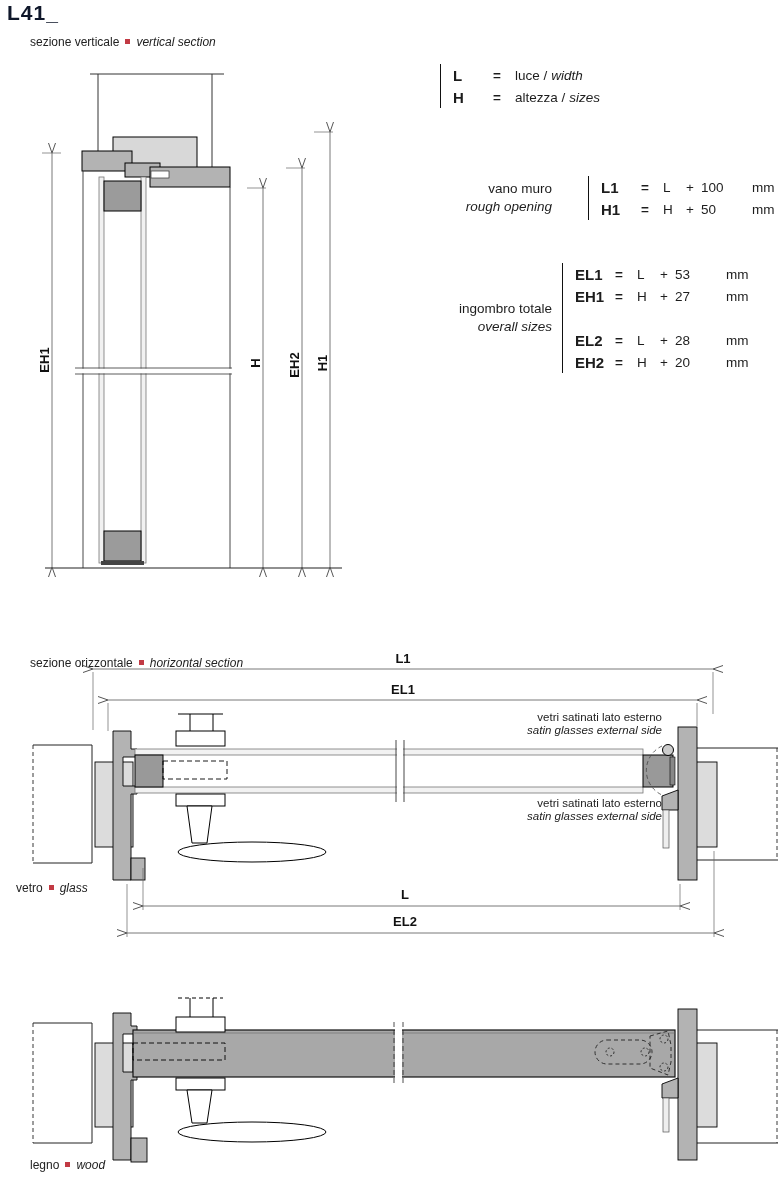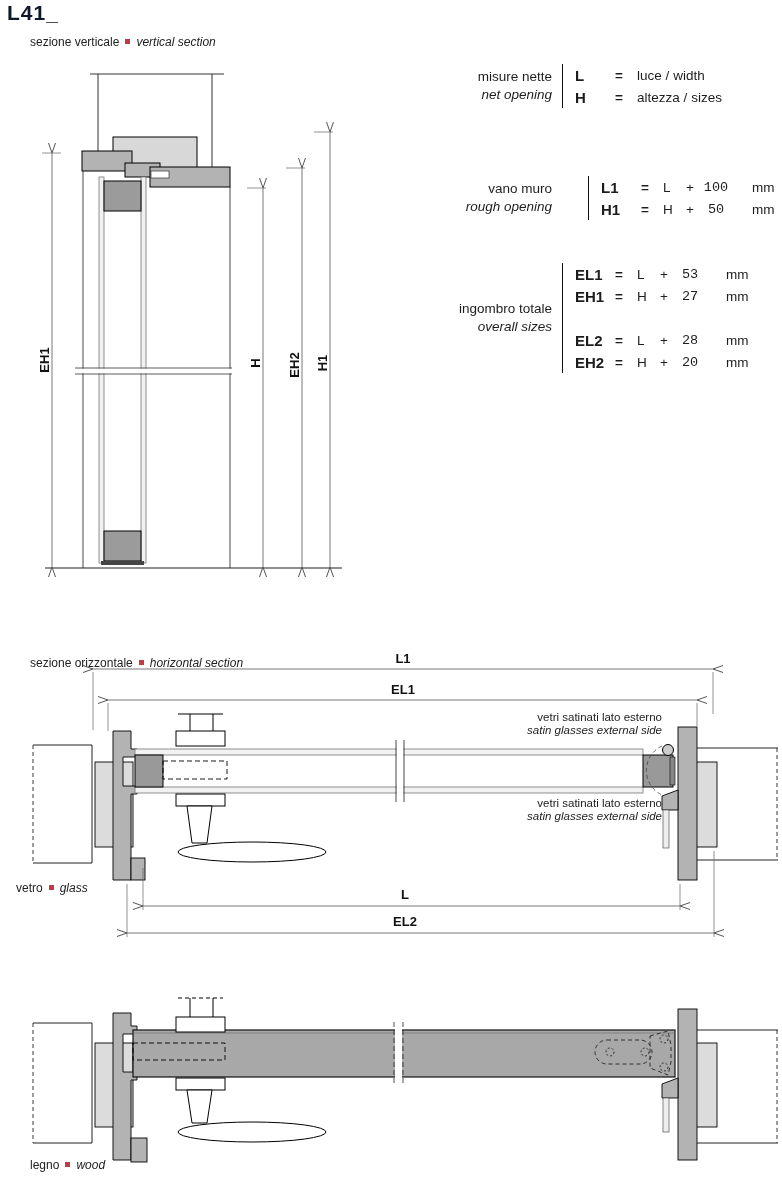--- a/index.html
+++ b/index.html
@@ -117,10 +117,6 @@
 
   <div class="spec-table" id="spec-groups">
       <div class="spec-group spec-group-0">
-        <div class="spec-label">
-          <div class="lab-it">misure nette</div>
-          <div class="lab-en">net opening</div>
-        </div>
         <div class="spec-rows">
           <div class="spec-row">
             <span class="sp-term">L</span>

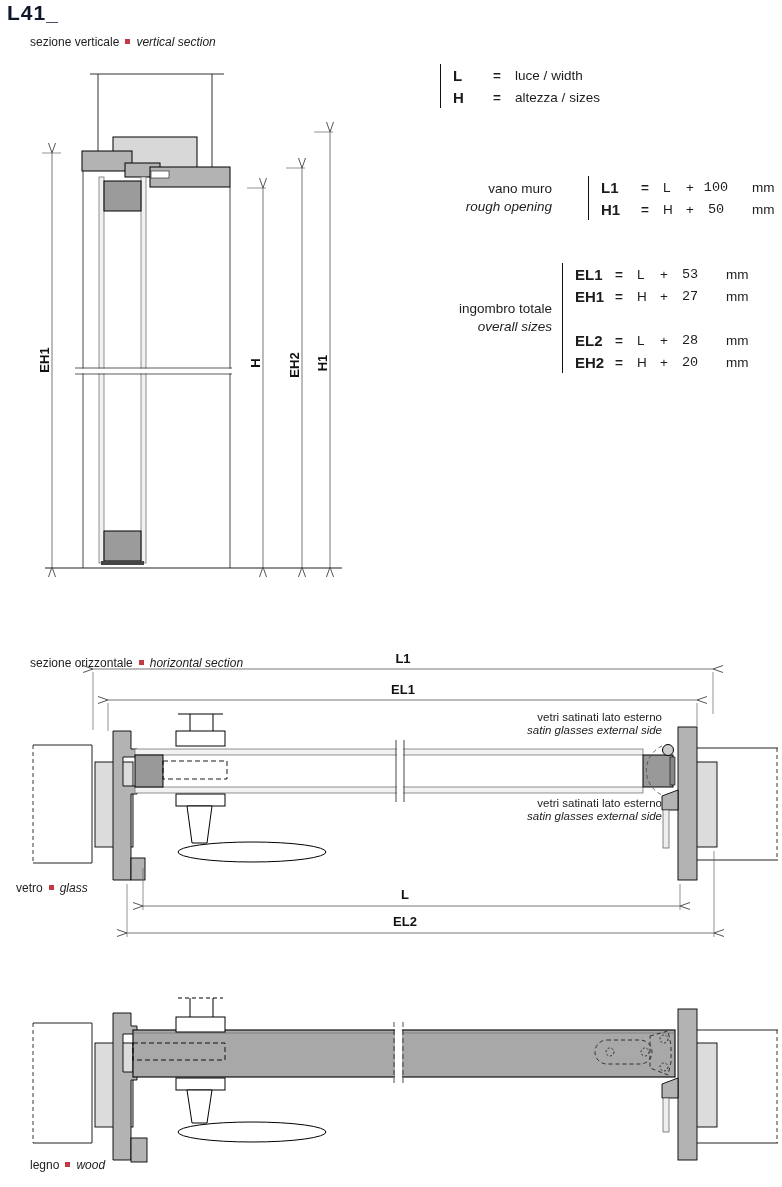--- a/index.html
+++ b/index.html
@@ -41,7 +41,7 @@
   .sp-num{width:30px;text-align:center;font-family:Liberation Mono, monospace;}
   .sp-unit{margin-left:21px;}
   .sp-expr-it{}
-  .sp-expr-en{margin-left:4px;}
+  .sp-expr-en{font-style:italic;margin-left:4px;}
 </style>
 </head>
 <body>

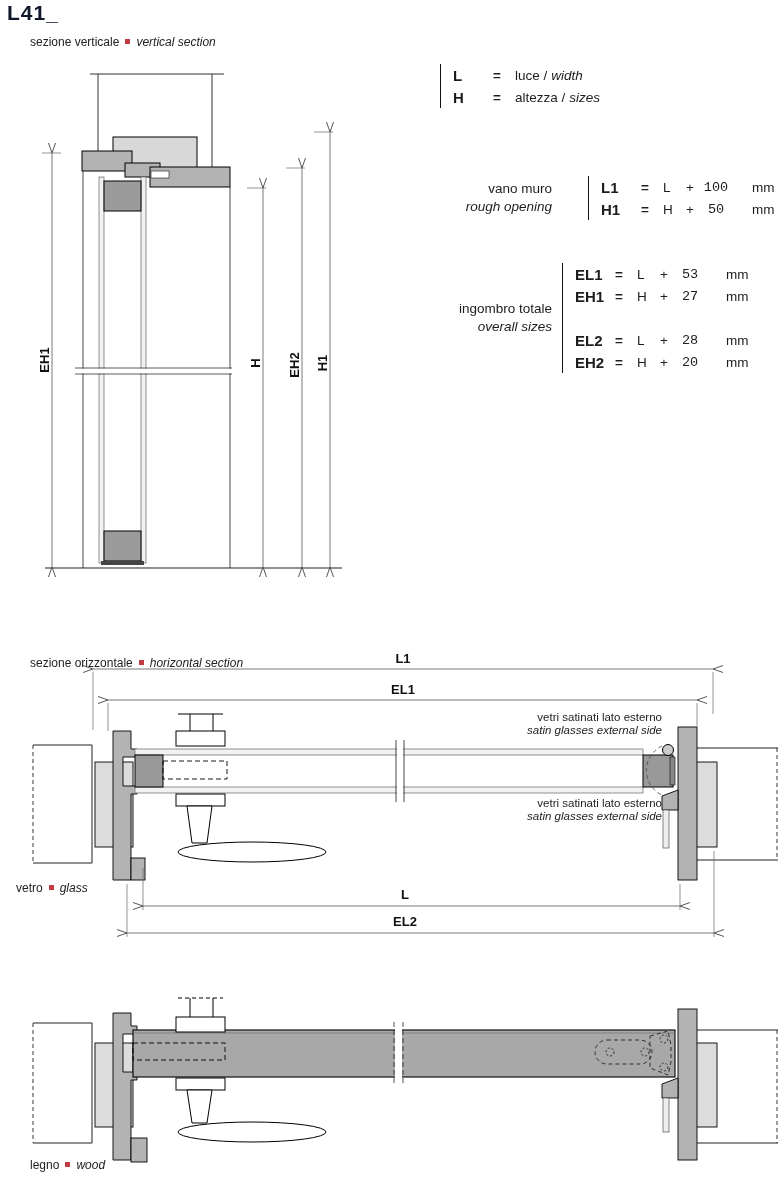--- a/index.html
+++ b/index.html
@@ -38,7 +38,7 @@
   .sp-eq{width:22px;font-weight:bold;}
   .sp-base{width:16px;}
   .sp-plus{width:22px;text-align:center;}
-  .sp-num{width:30px;text-align:center;font-family:Liberation Mono, monospace;}
+  .sp-num{width:30px;}
   .sp-unit{margin-left:21px;}
   .sp-expr-it{}
   .sp-expr-en{font-style:italic;margin-left:4px;}

